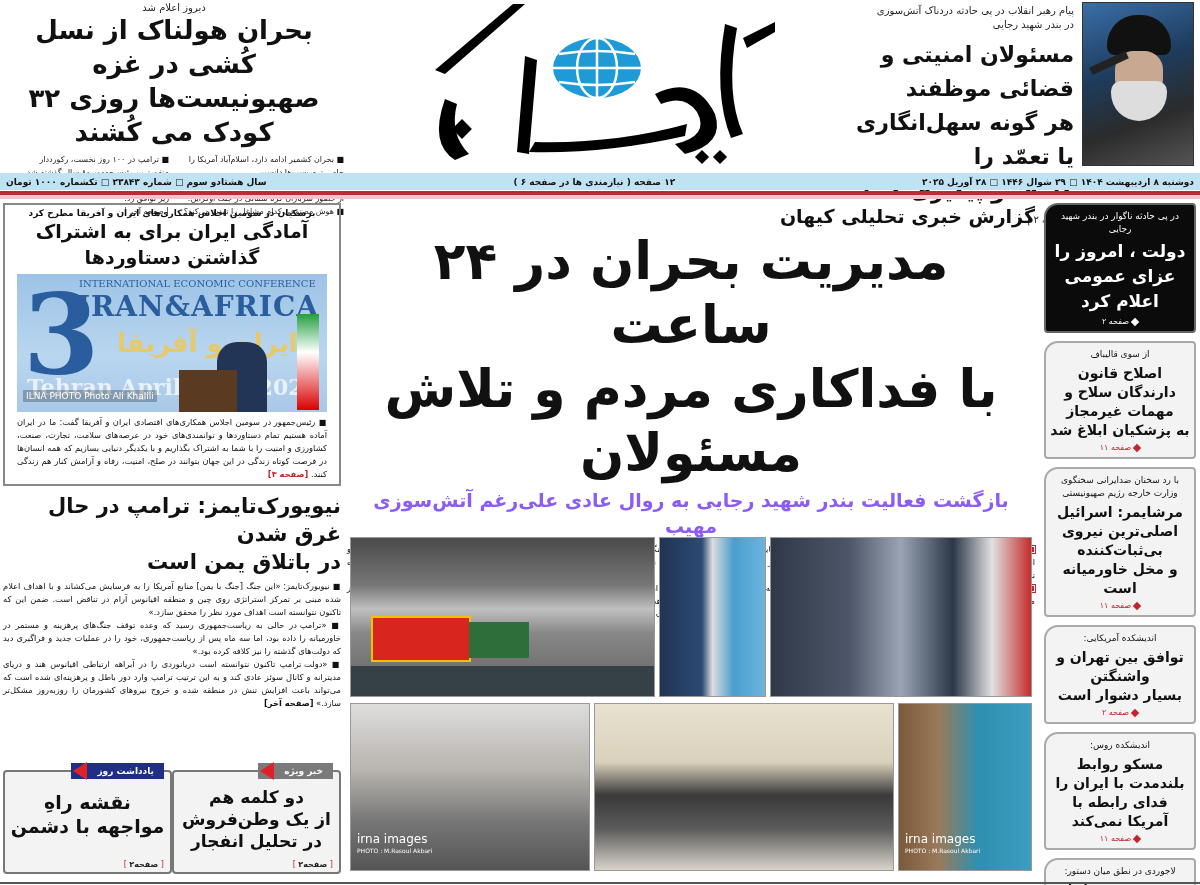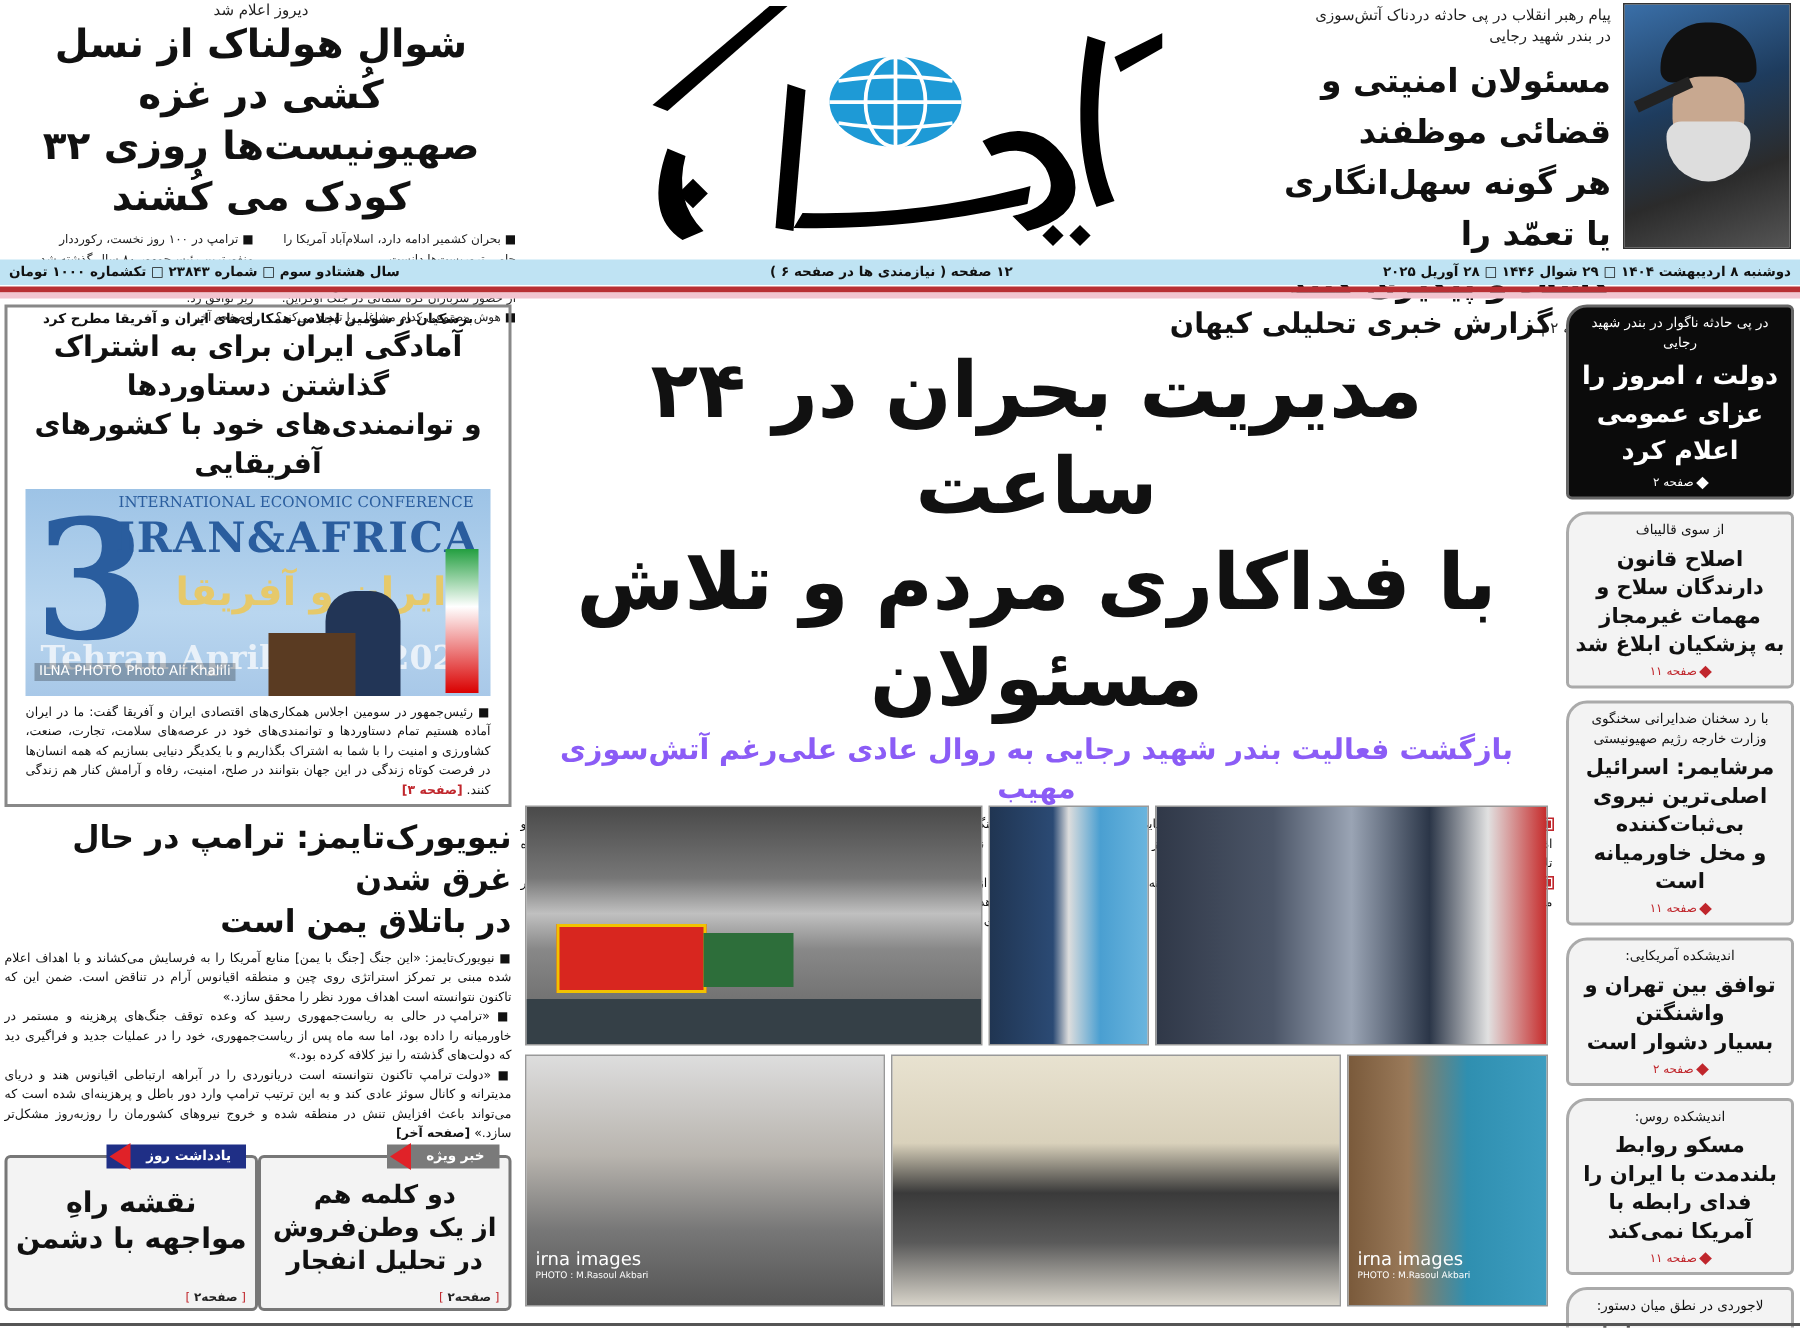--- a/index.html
+++ b/index.html
@@ -137,7 +137,7 @@
   <div class="left-top">
     <div class="kicker">دیروز اعلام شد</div>
     <div class="head">
-      <div>شوال هولناک از نسل کُشی در غزه</div>
+      <div>بحران هولناک از نسل کُشی در غزه</div>
       <div>صهیونیست‌ها روزی ۳۲ کودک می کُشند</div>
     </div>
     <div class="cols">

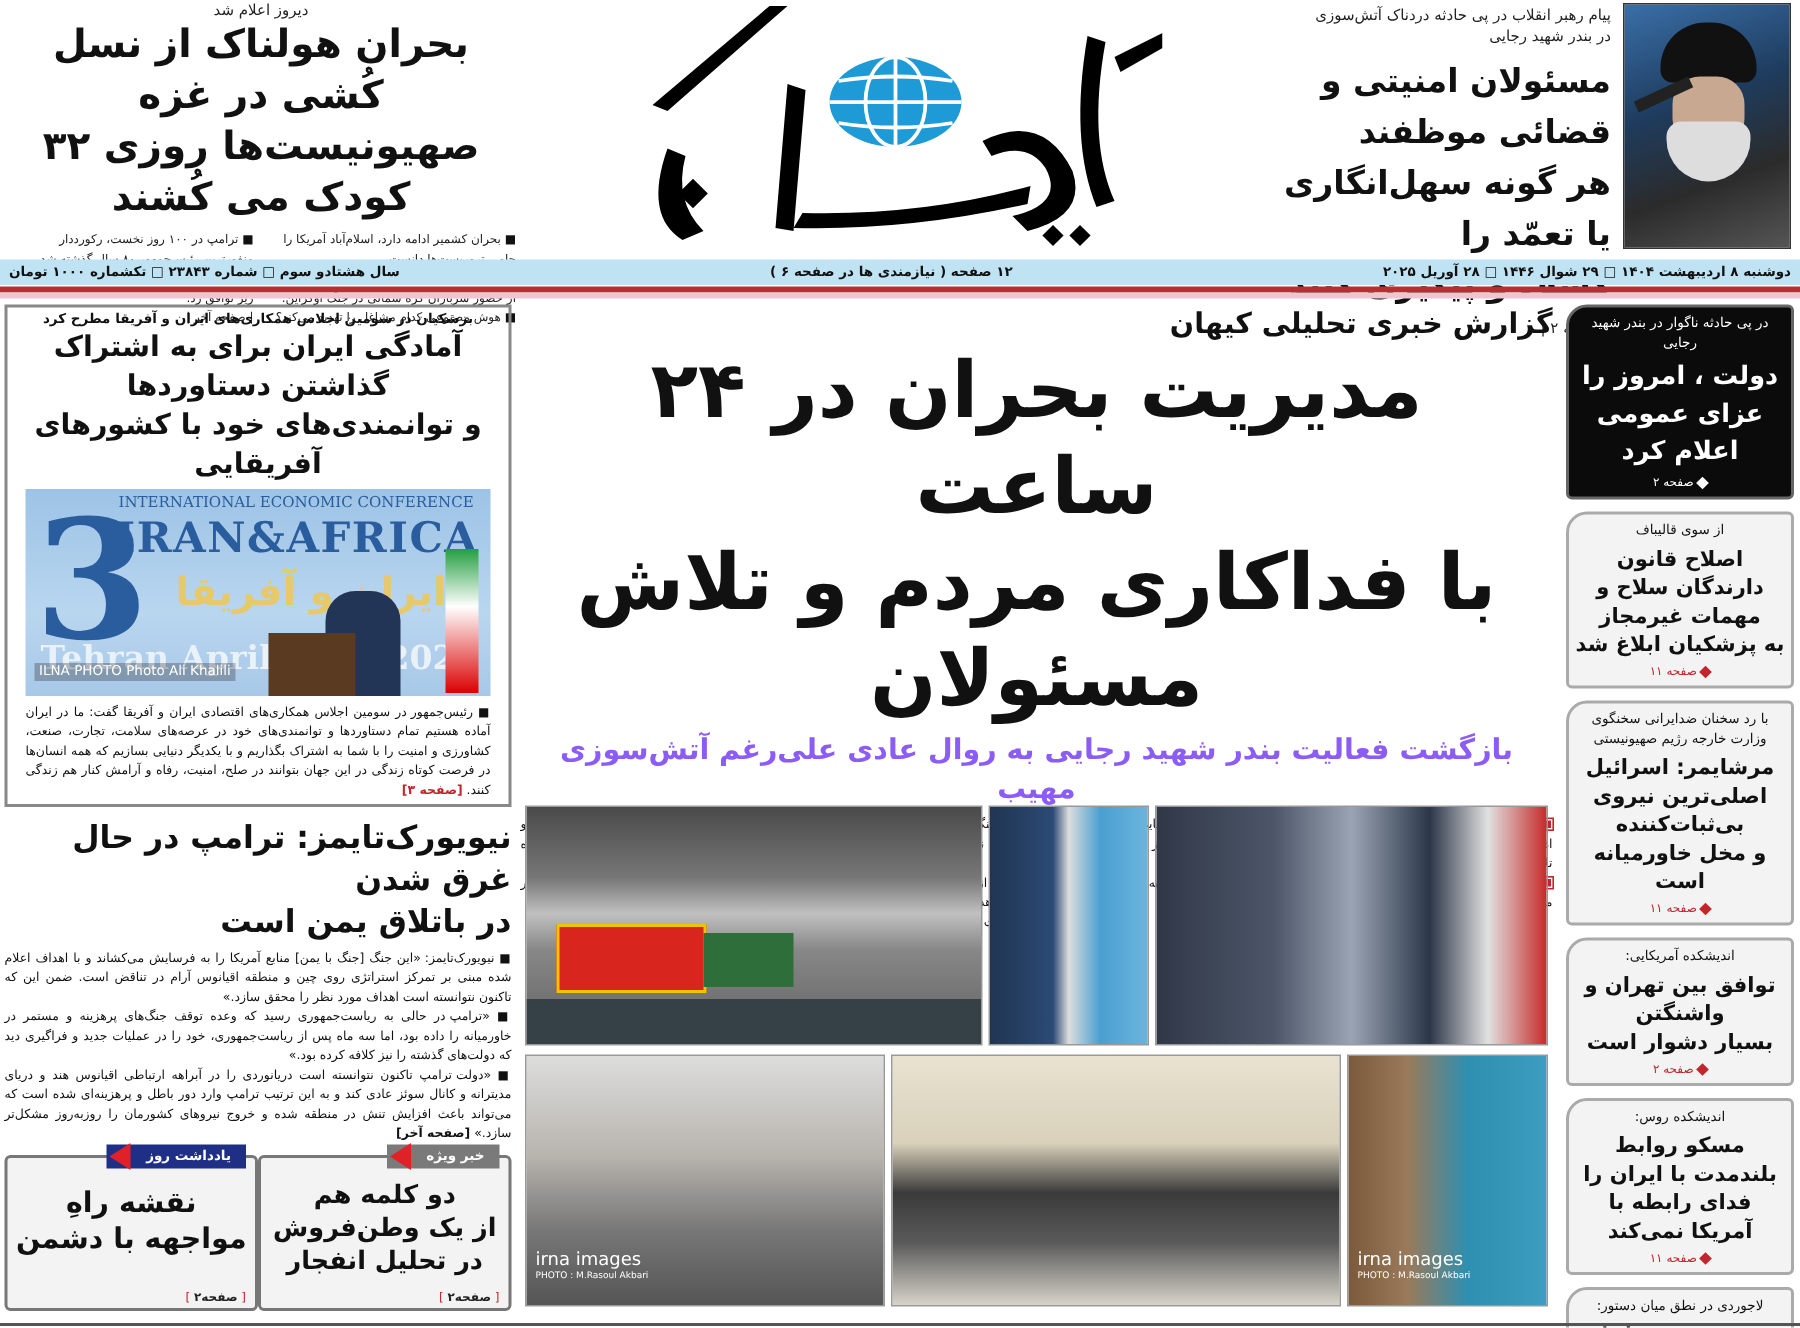--- a/index.html
+++ b/index.html
@@ -257,7 +257,6 @@
     <div class="k">بزشکیان در سومین اجلاس همکاری‌های ایران و آفریقا مطرح کرد</div>
     <div class="h">
       <div>آمادگی ایران برای به اشتراک گذاشتن دستاوردها</div>
-      <div>و توانمندی‌های خود با کشورهای آفریقایی</div>
     </div>
     <div class="afr-photo">
       <div class="three">3</div>

